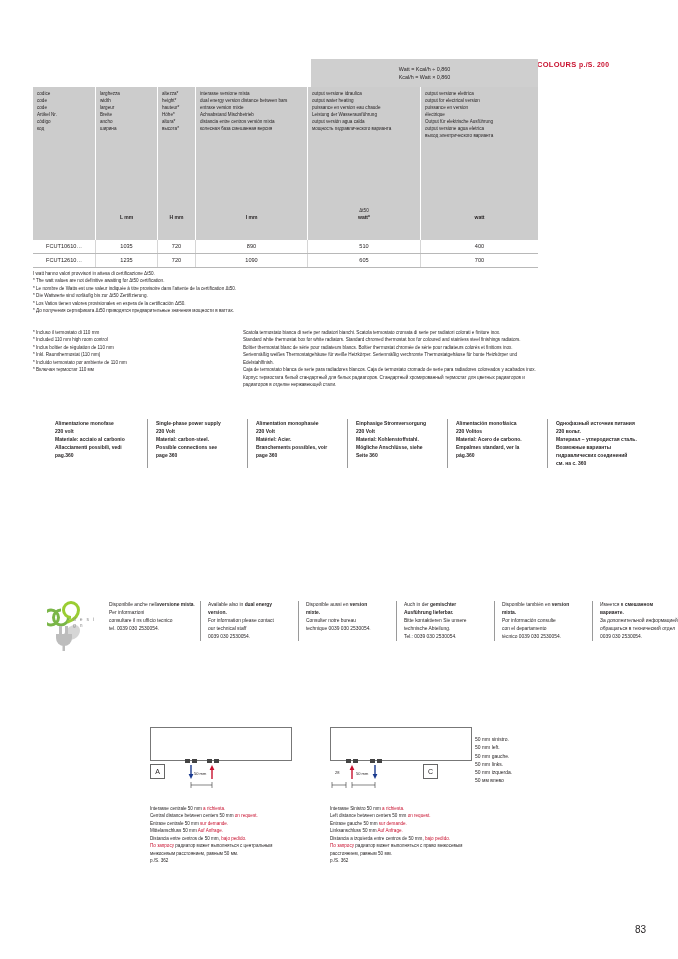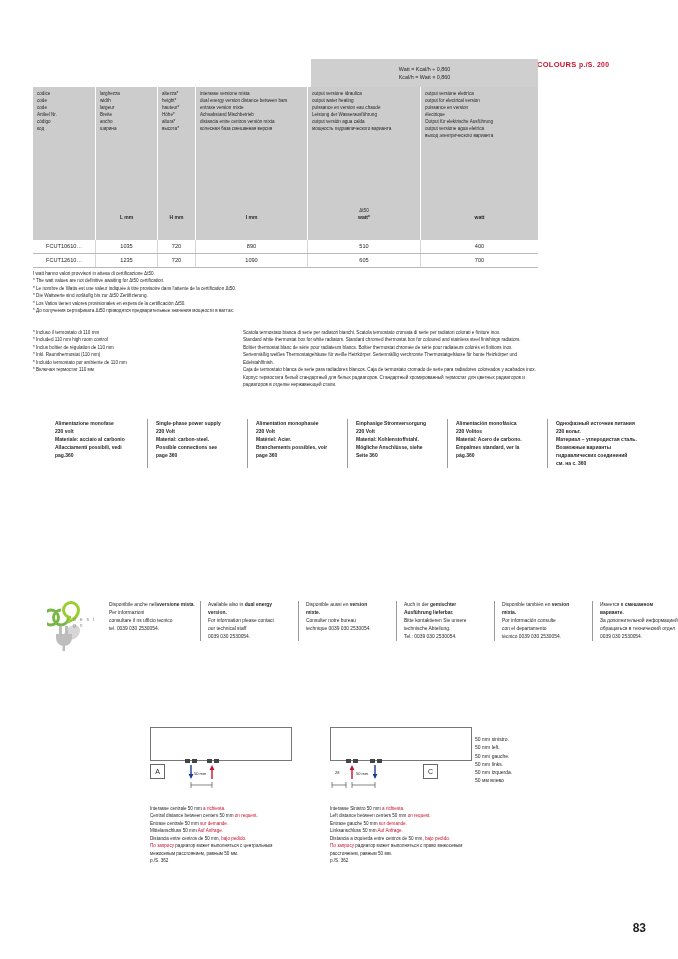--- a/index.html
+++ b/index.html
@@ -103,7 +103,7 @@
 
   .pageno{
     position:absolute;right:32px;bottom:24px;
-    font-size:12px;font-weight:bold;text-align:right;
+    font-size:10px;font-weight:normal;text-align:right;
   }
 </style>
 </head>

